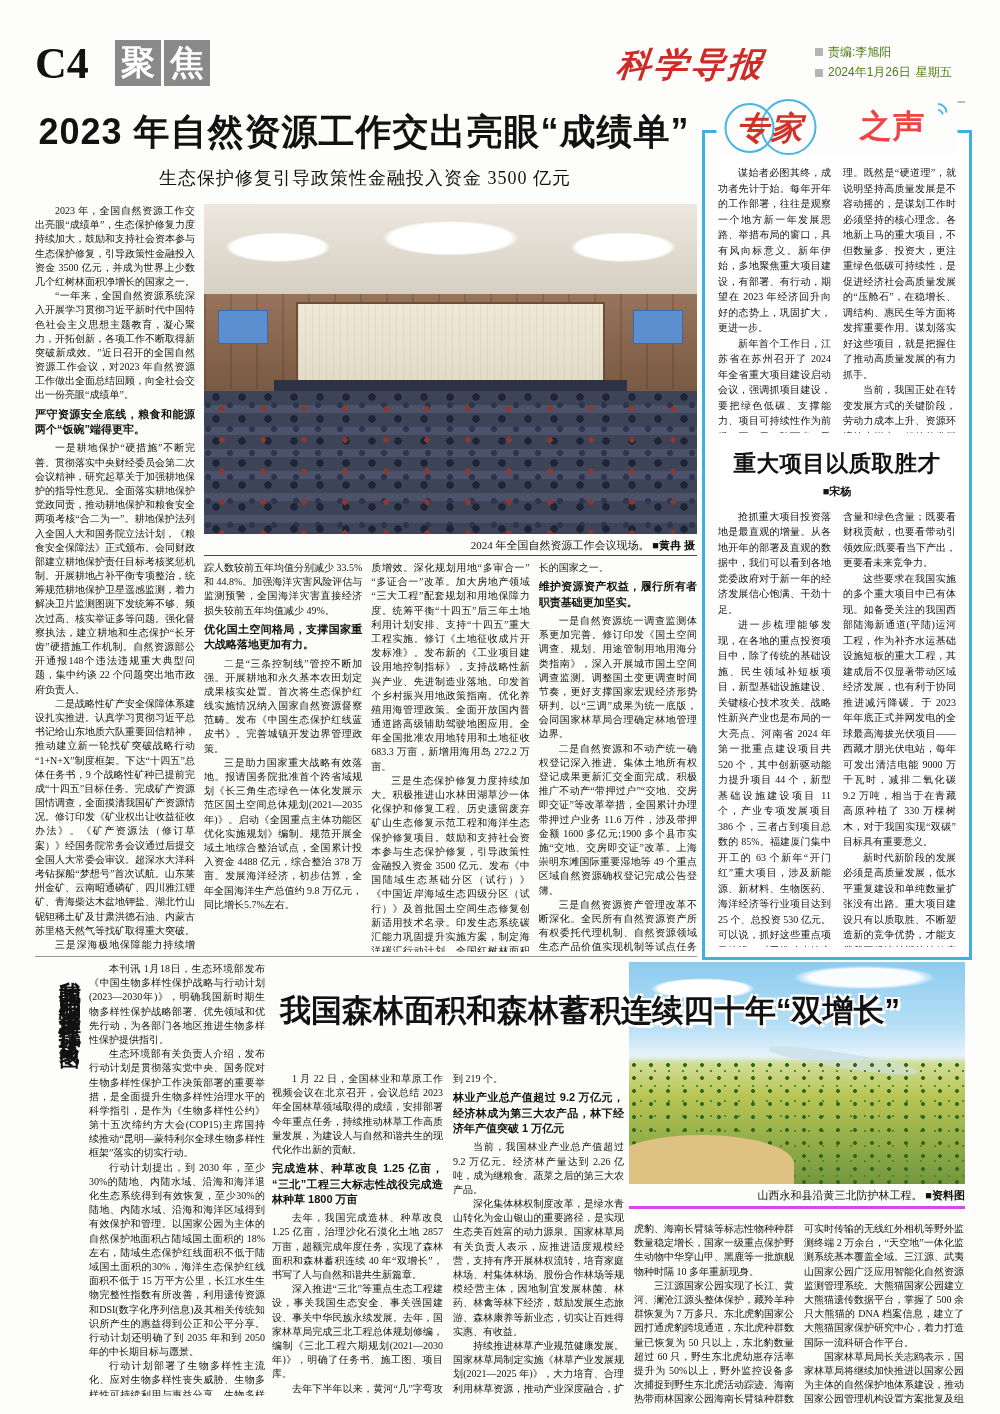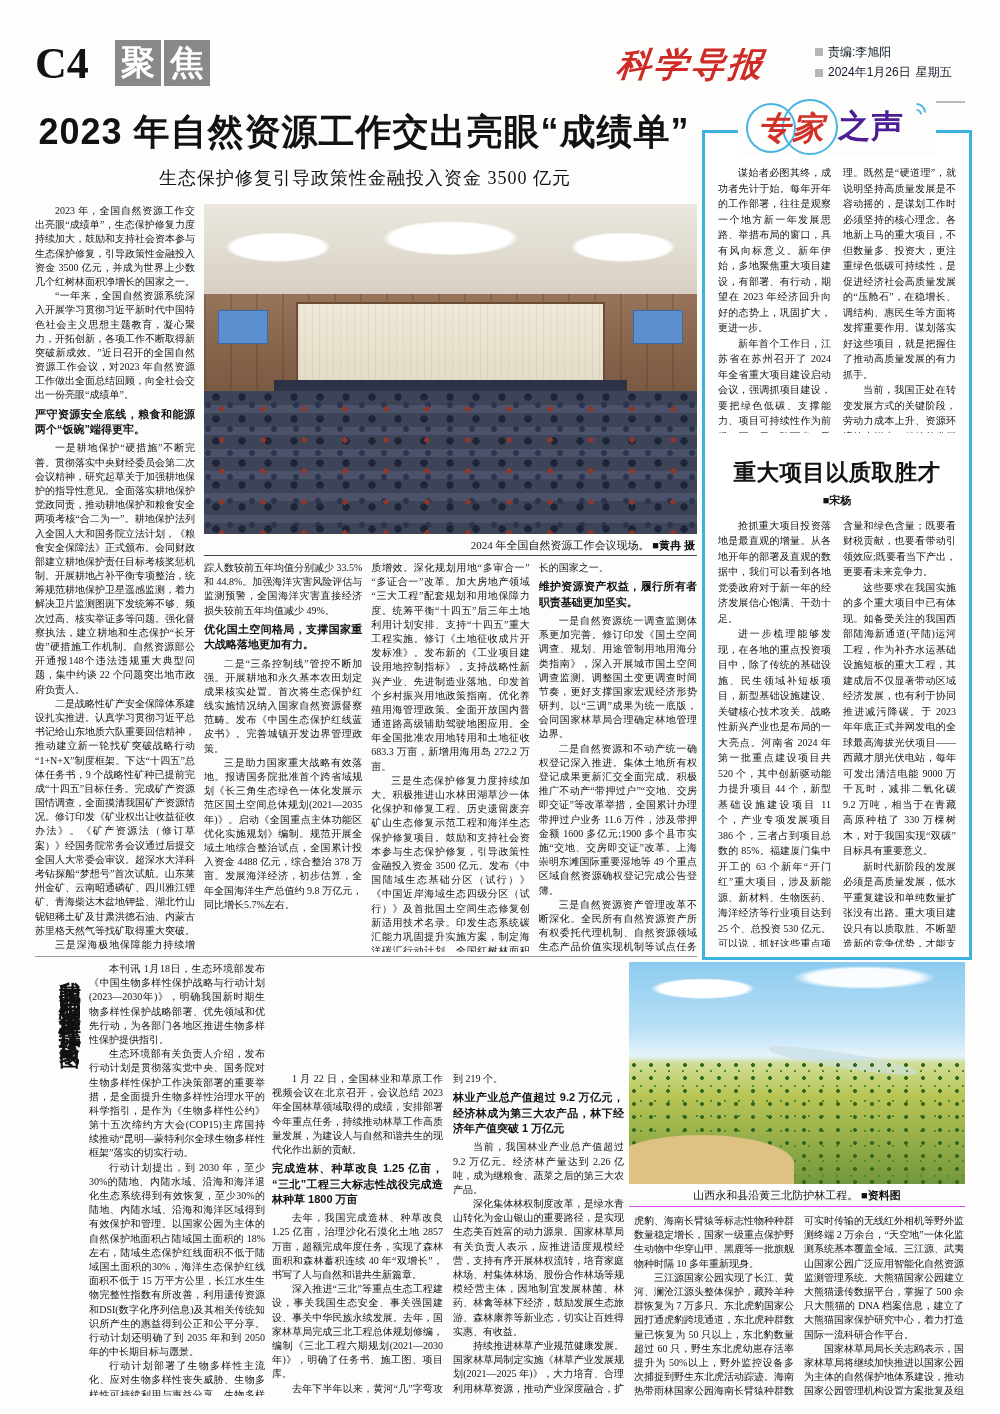--- a/index.html
+++ b/index.html
@@ -14,7 +14,7 @@
   .masthead{position:absolute;right:200px;top:6px;font-size:34px;font-weight:900;font-style:italic;
       color:#ce2a26;letter-spacing:3px;transform:skewX(-6deg);}
   .pubinfo{position:absolute;right:0;top:6px;width:150px;font-family:"Liberation Sans",sans-serif;
-      font-size:12px;color:#0f172a;border-bottom:2px solid #bbb;padding-bottom:18px;}
+      font-size:12px;color:#4d7c0f;border-bottom:2px solid #bbb;padding-bottom:18px;}
   .pubinfo .row{display:flex;align-items:center;gap:5px;line-height:1.7;}
   .bullet{width:8px;height:8px;background:#b5b5b5;display:inline-block;flex:0 0 auto;}
   

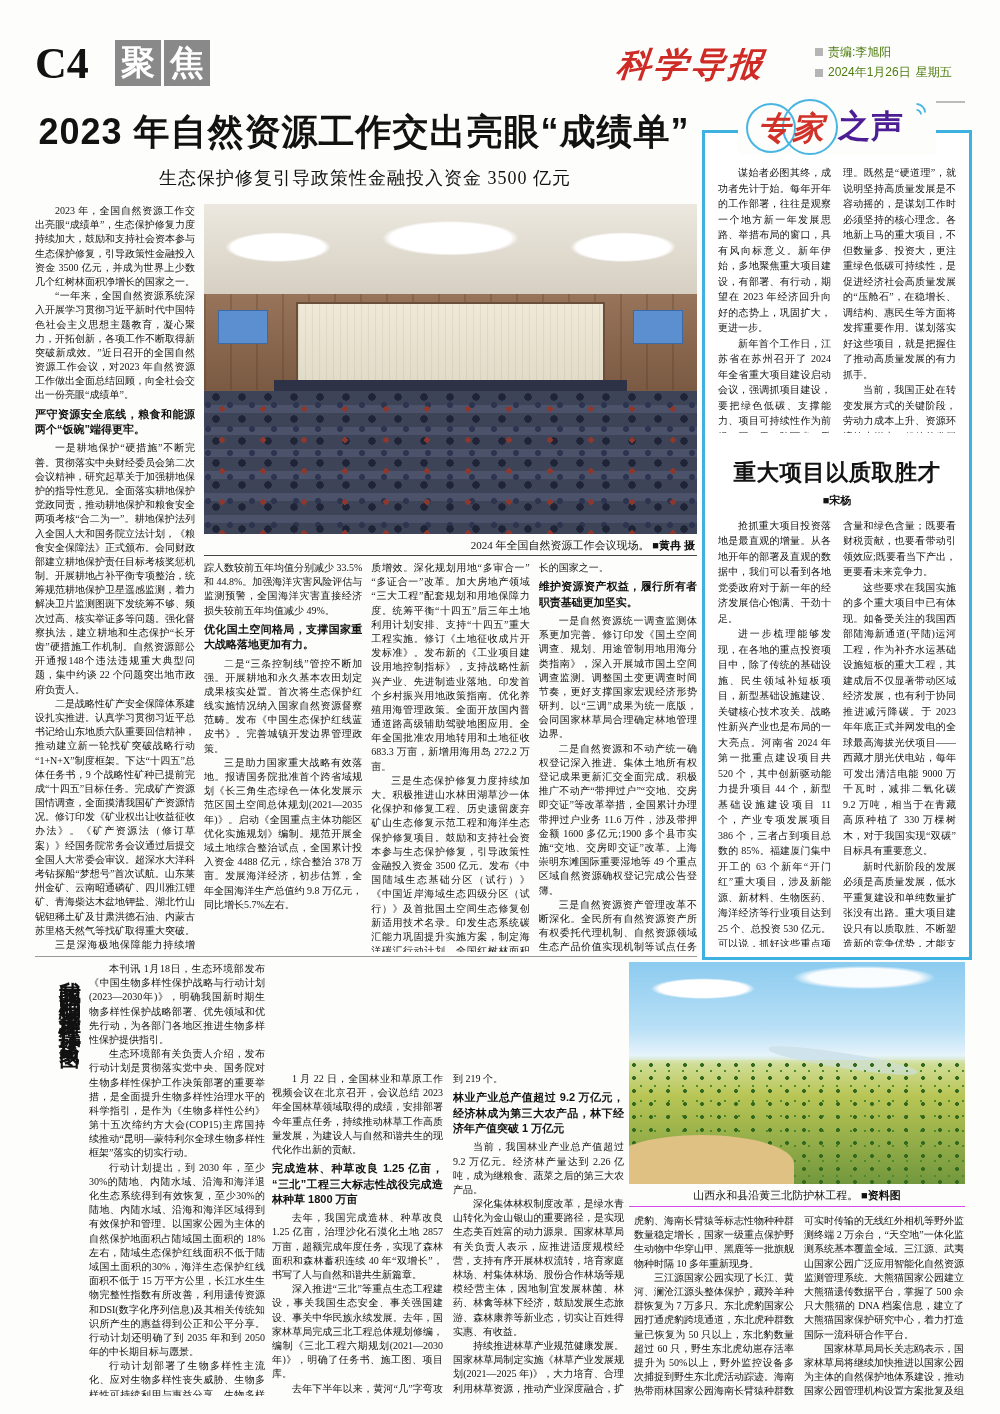--- a/index.html
+++ b/index.html
@@ -64,7 +64,7 @@
   .logo-badge .c2{left:36px;top:0;width:52px;height:52px;}
   .logo-script{position:absolute;left:6px;top:8px;width:80px;text-align:center;color:#d03128;
       font-size:32px;font-weight:900;font-style:italic;letter-spacing:2px;}
-  .logo-bold{color:#4c1d95;font-family:"Liberation Sans",sans-serif;font-weight:900;font-size:32px;letter-spacing:1px;}
+  .logo-bold{color:#ef4444;font-family:"Liberation Sans",sans-serif;font-weight:900;font-size:32px;letter-spacing:1px;padding-left:43px;}
   .waves{position:relative;width:20px;height:20px;align-self:flex-start;}
   .waves .arc{position:absolute;border:2px solid #49b5e3;border-radius:50%;
       border-color:#49b5e3 rgba(0,0,0,0) rgba(0,0,0,0) rgba(0,0,0,0);transform:rotate(45deg);}

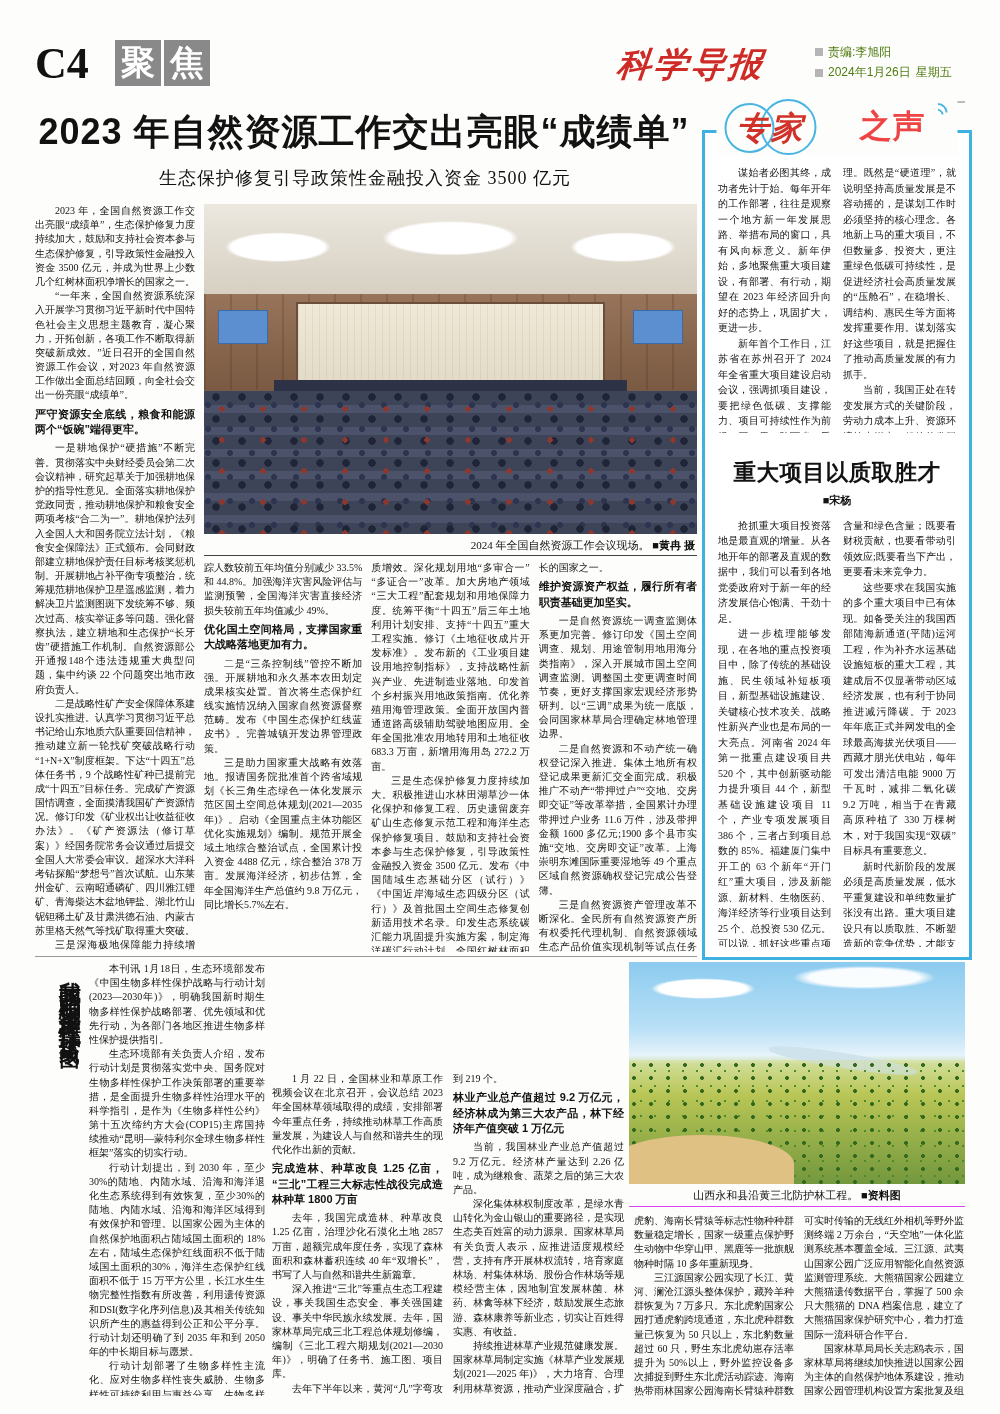--- a/index.html
+++ b/index.html
@@ -76,7 +76,7 @@
   .sb-txt .p{font-size:10px;line-height:1.55;}
   .row-top{height:268px;}
   .row-bottom{flex:1 1 auto;min-height:0;justify-content:center;}
-  .sb-headline{margin:24px 0 2px;text-align:center;font-family:"Liberation Sans",sans-serif;
+  .sb-headline{margin:15px 0 2px;text-align:center;font-family:"Liberation Sans",sans-serif;
       font-weight:900;font-size:22.5px;line-height:1.4;letter-spacing:.5px;}
   .sb-author{text-align:center;font-weight:bold;font-size:11px;margin:2px 0 10px;}
   .divider{position:absolute;left:35px;top:956px;width:662px;border-top:1px solid #999;}

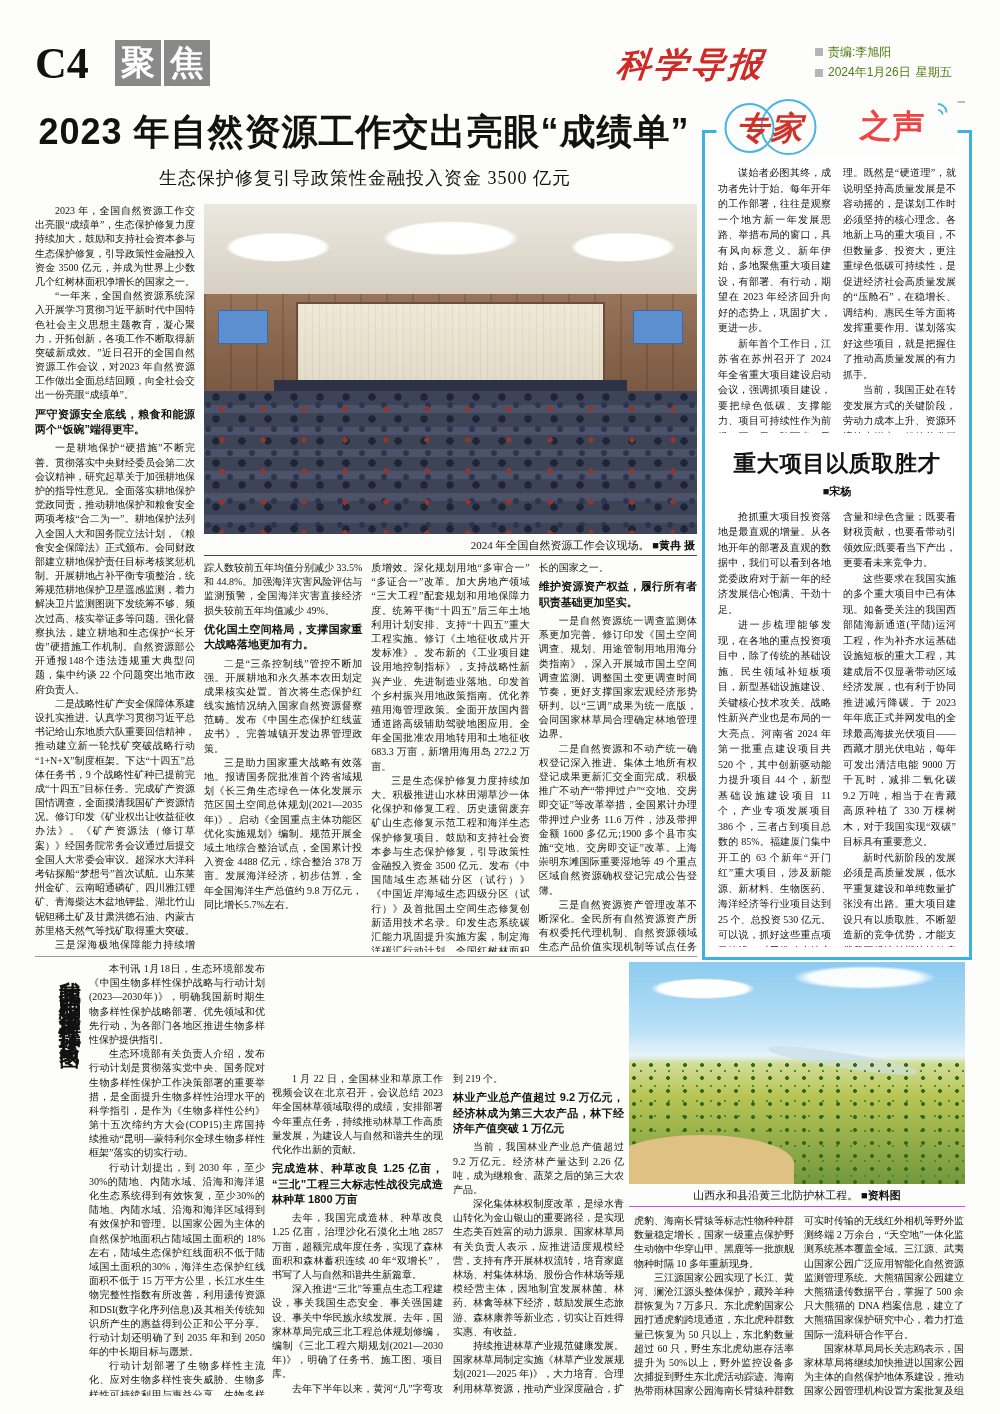--- a/index.html
+++ b/index.html
@@ -246,6 +246,7 @@
       <div class="fp-trees"></div>
       <div class="fp-sand"></div>
     </div>
+    <div class="forest-headline">我国森林面积和森林蓄积连续四十年“双增长”</div>
     <div class="forest-caption">
       <span>山西永和县沿黄三北防护林工程。</span>
       <span class="credit">■资料图</span>

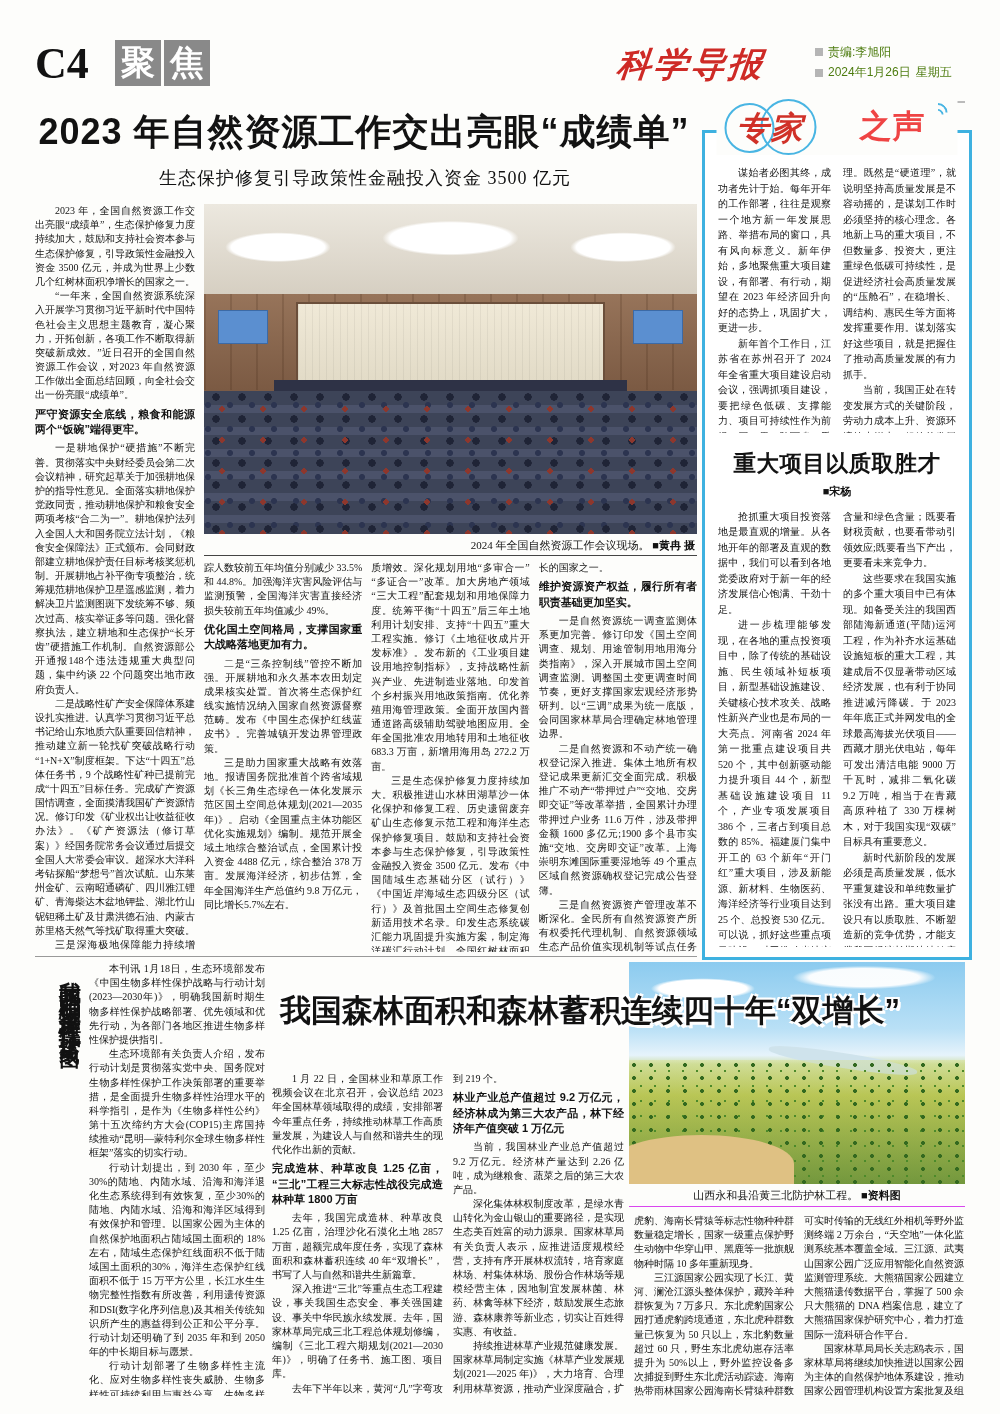--- a/index.html
+++ b/index.html
@@ -101,8 +101,8 @@
       radial-gradient(circle 2px at 12px 11px,#4c8a2a 65%,rgba(0,0,0,0) 75%),
       linear-gradient(180deg,rgba(216,217,78,.25),rgba(63,110,38,.35));
       background-size:17px 13px,14px 15px,auto;}
-  .forest-caption{position:absolute;right:0;top:226px;width:336px;text-align:center;font-size:11px;
-      border-bottom:1px solid #d946ef;padding-bottom:3px;}
+  .forest-caption{position:absolute;right:0;top:226px;width:336px;text-align:right;font-size:11px;
+      border-bottom:3px solid #d946ef;padding-bottom:3px;}
   .forest-headline{position:absolute;left:8px;top:28px;z-index:3;white-space:nowrap;
       font-family:"Liberation Sans",sans-serif;font-weight:900;font-size:31px;letter-spacing:0;
       text-shadow:-2px -2px 0 #fff,2px -2px 0 #fff,-2px 2px 0 #fff,2px 2px 0 #fff,3px 3px 0 #fff;}

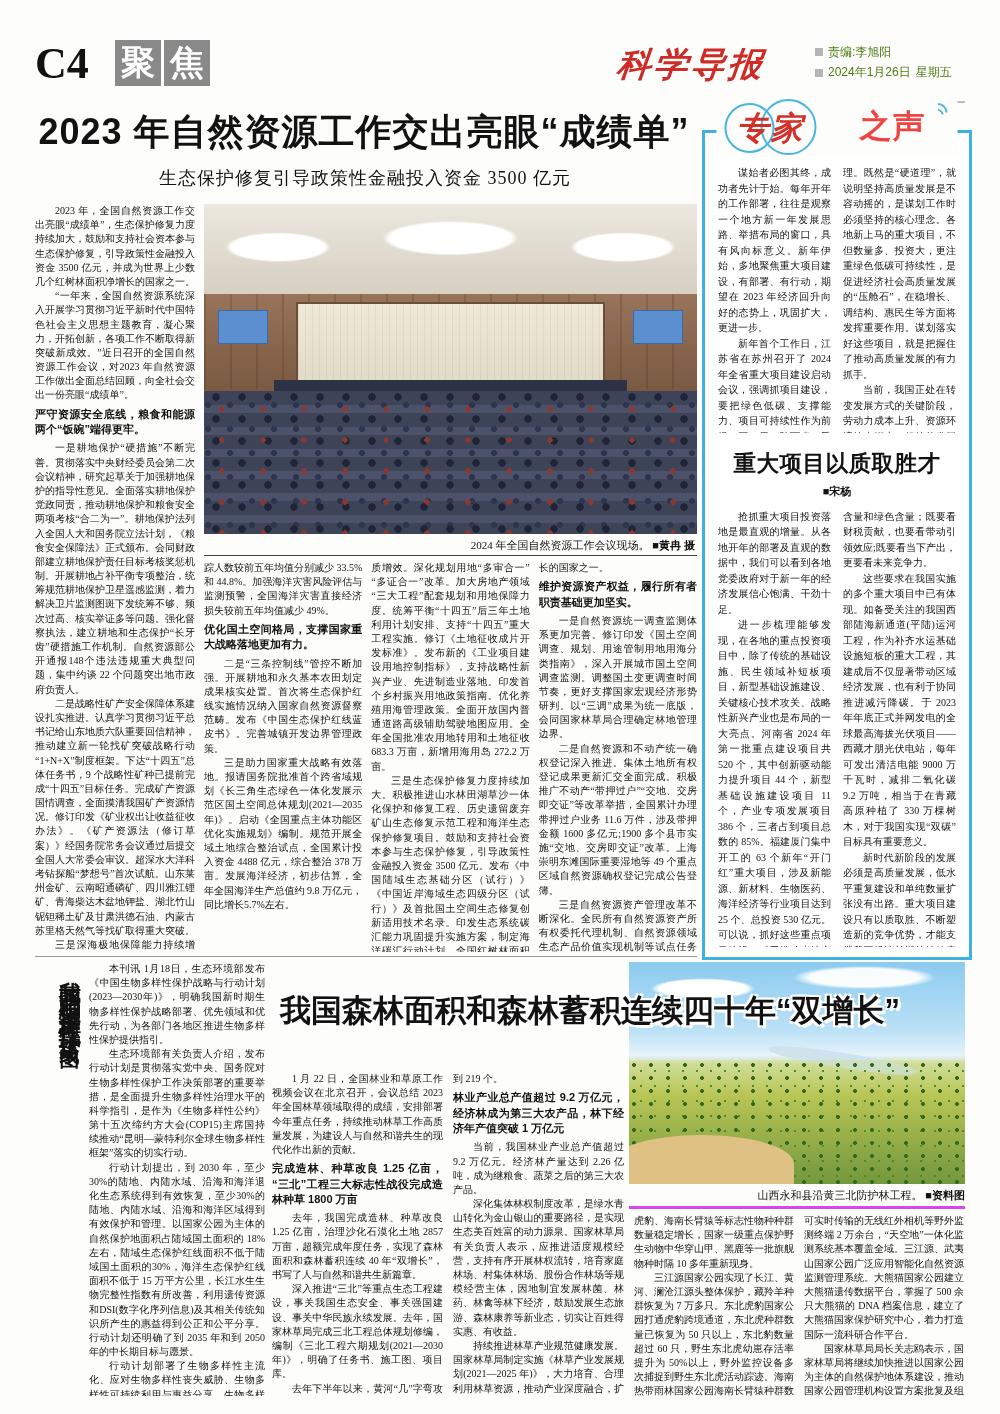--- a/index.html
+++ b/index.html
@@ -108,7 +108,7 @@
       text-shadow:-2px -2px 0 #fff,2px -2px 0 #fff,-2px 2px 0 #fff,2px 2px 0 #fff,3px 3px 0 #fff;}
   .forest-cols{position:absolute;left:0;top:110px;width:352px;height:324px;display:flex;gap:10px;}
   .fcol{width:171px;overflow:hidden;text-align:justify;}
-  .forest-col34{position:absolute;left:362px;top:252px;width:331px;height:182px;display:flex;gap:10px;}
+  .forest-col34{position:absolute;left:362px;top:260px;width:331px;height:182px;display:flex;gap:10px;}
   .fcol2{width:160px;overflow:hidden;text-align:justify;}
 </style>
 </head>

